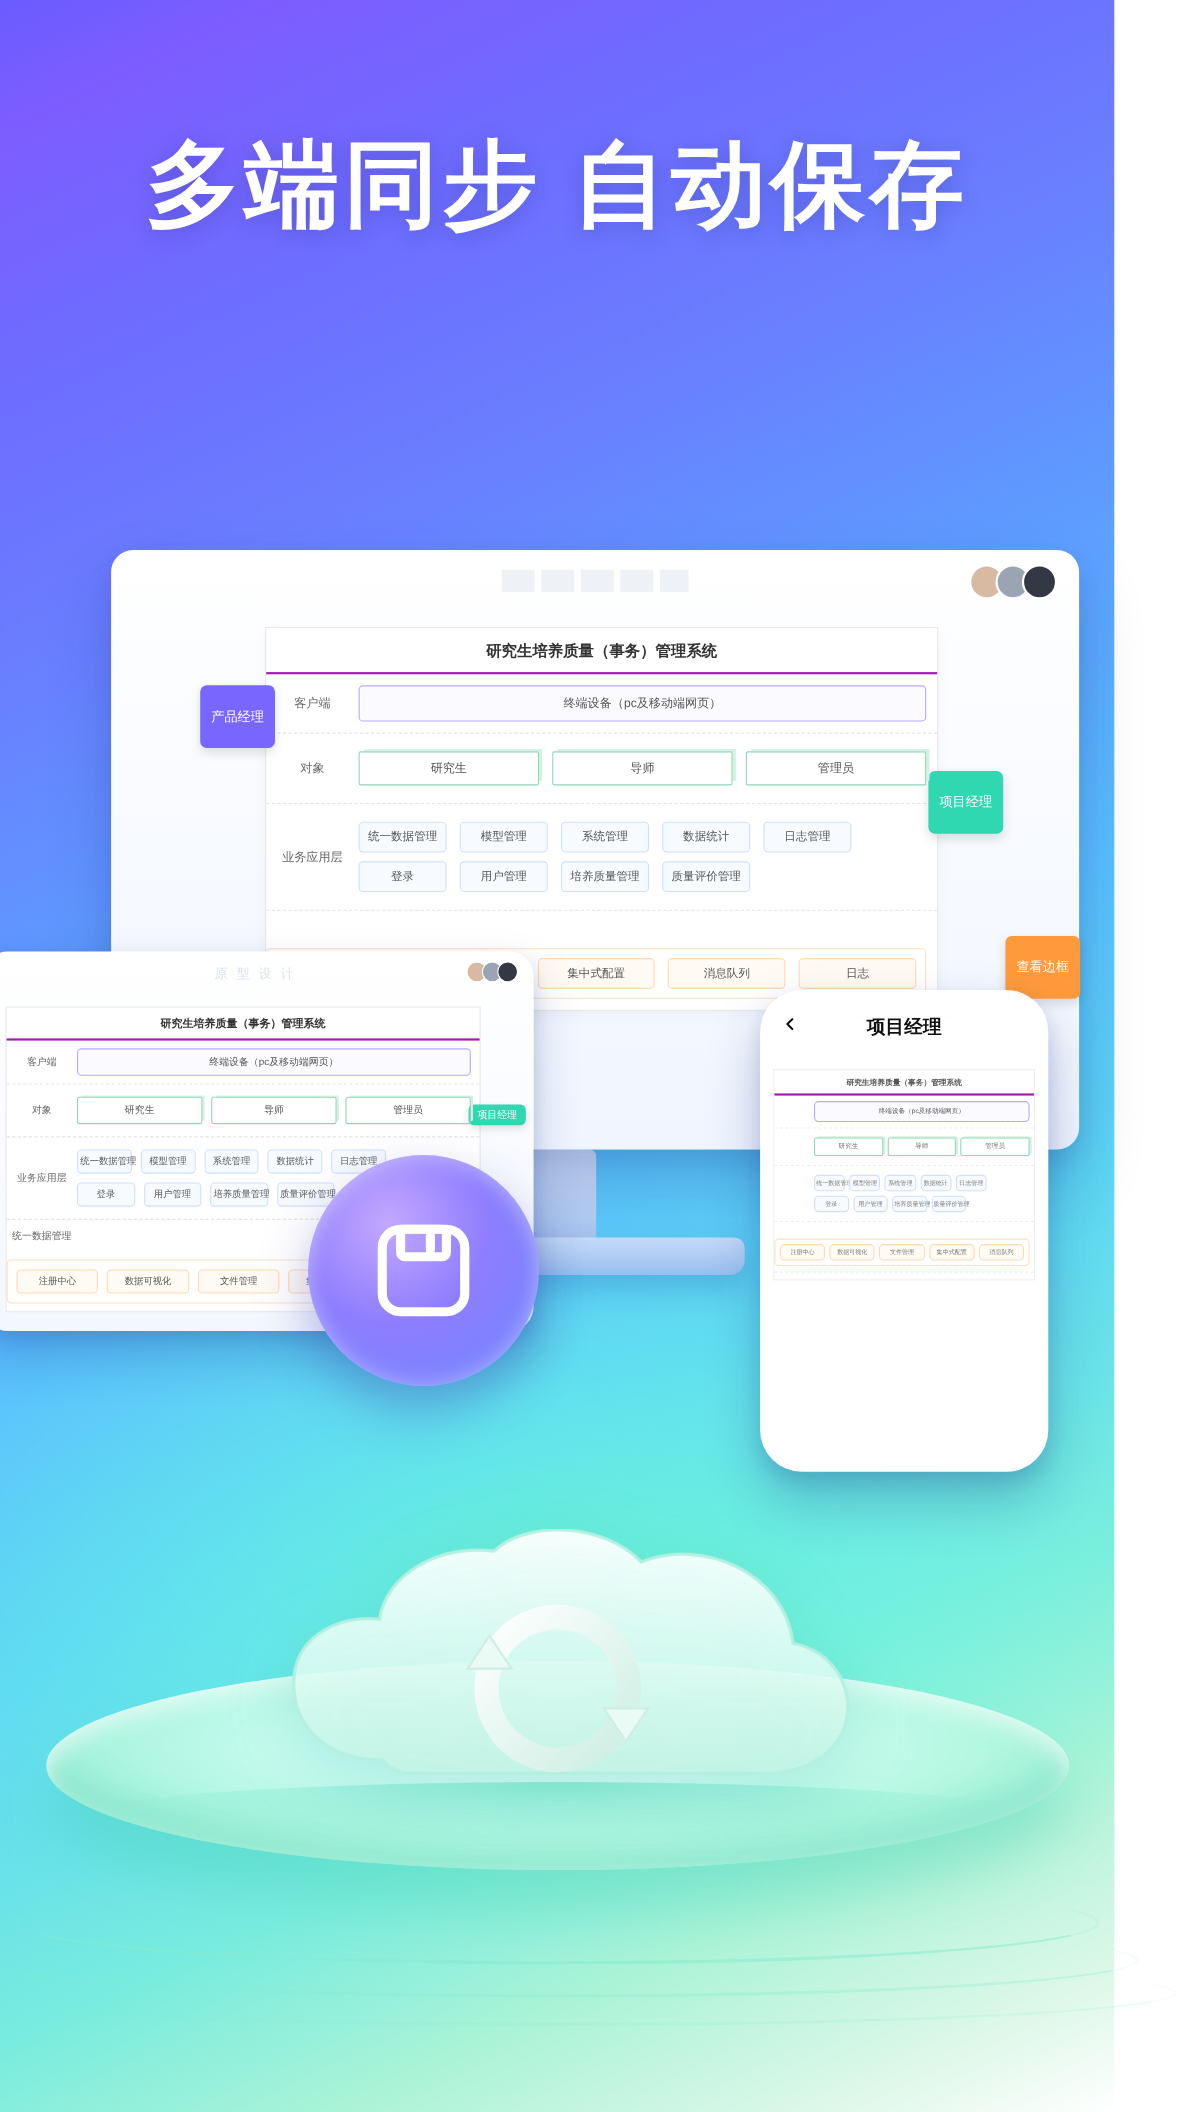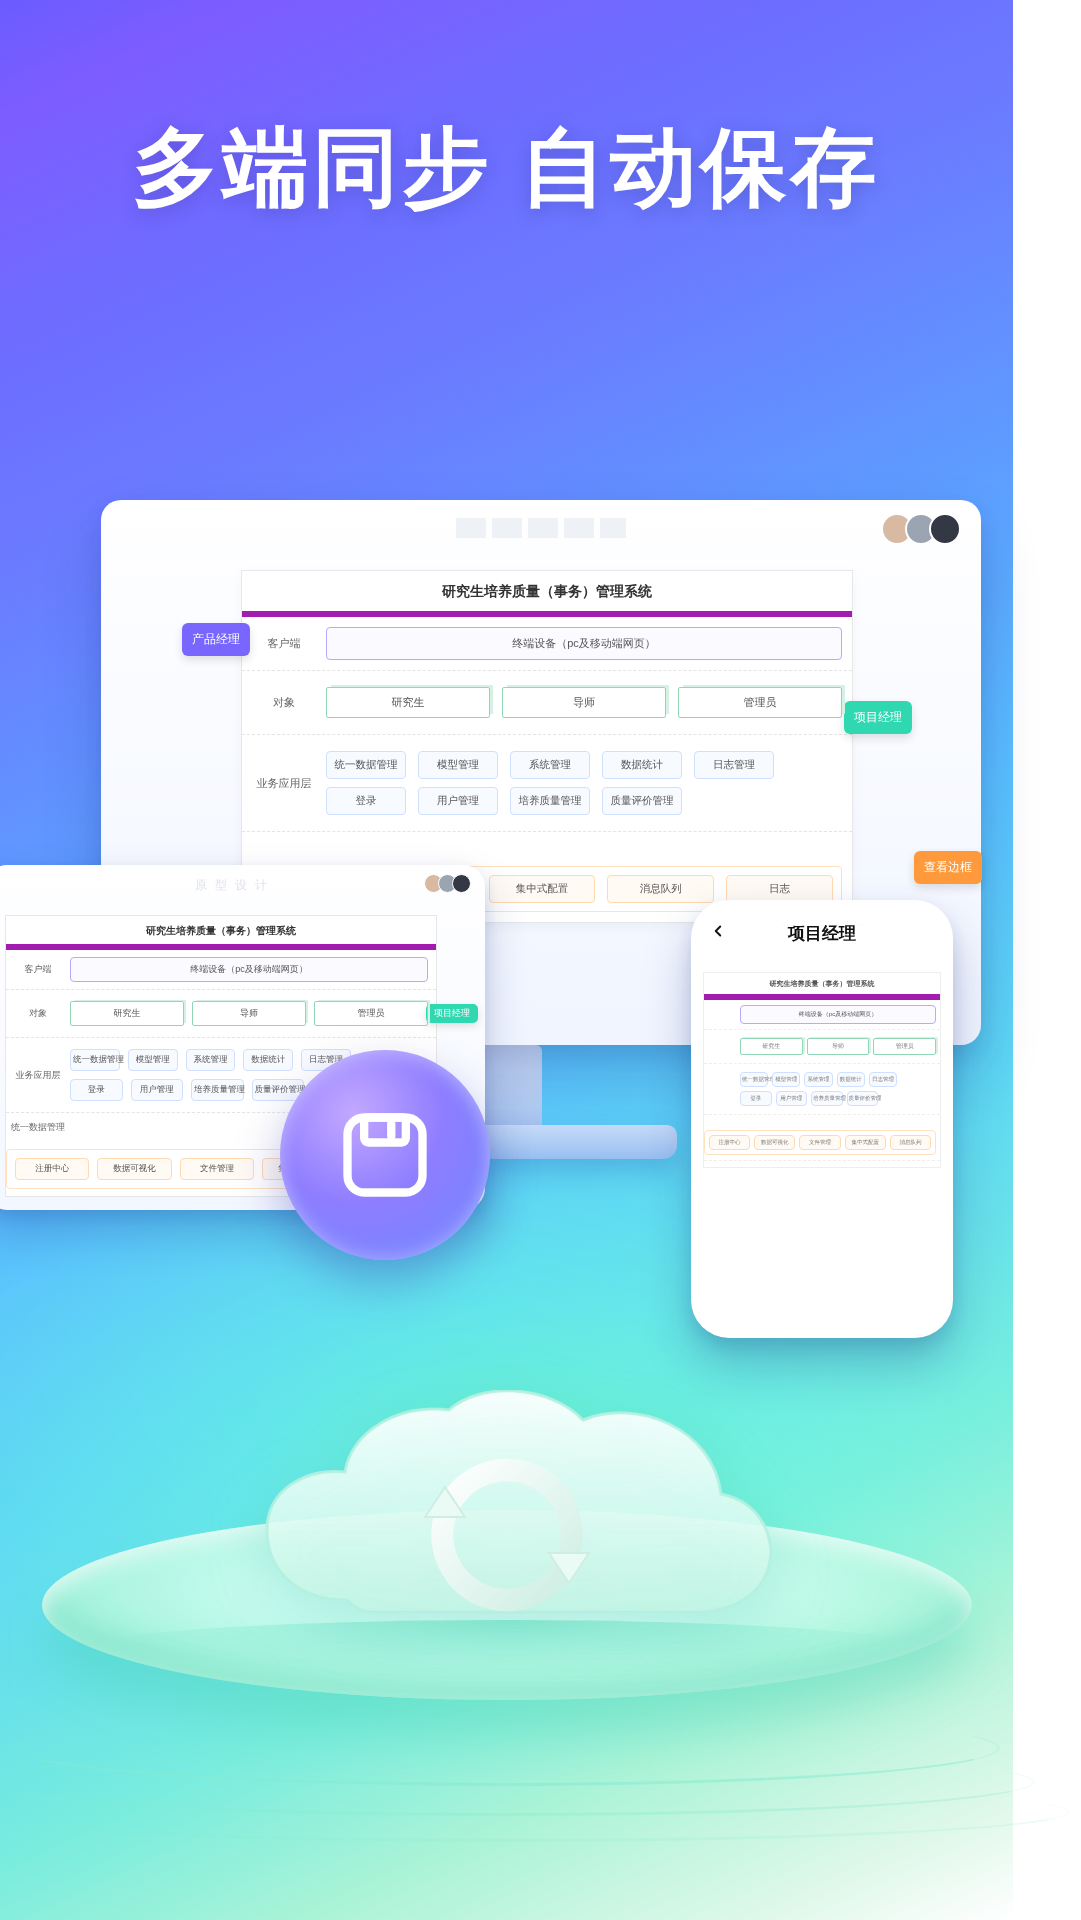--- a/index.html
+++ b/index.html
@@ -120,7 +120,7 @@
     font-size:14px;
     color:#333;
     padding:12px 0 10px;
-    border-bottom:6px solid #a21caf;
+    border-bottom:2px solid #a21caf;
   }
   .doc-row{
     display:flex;

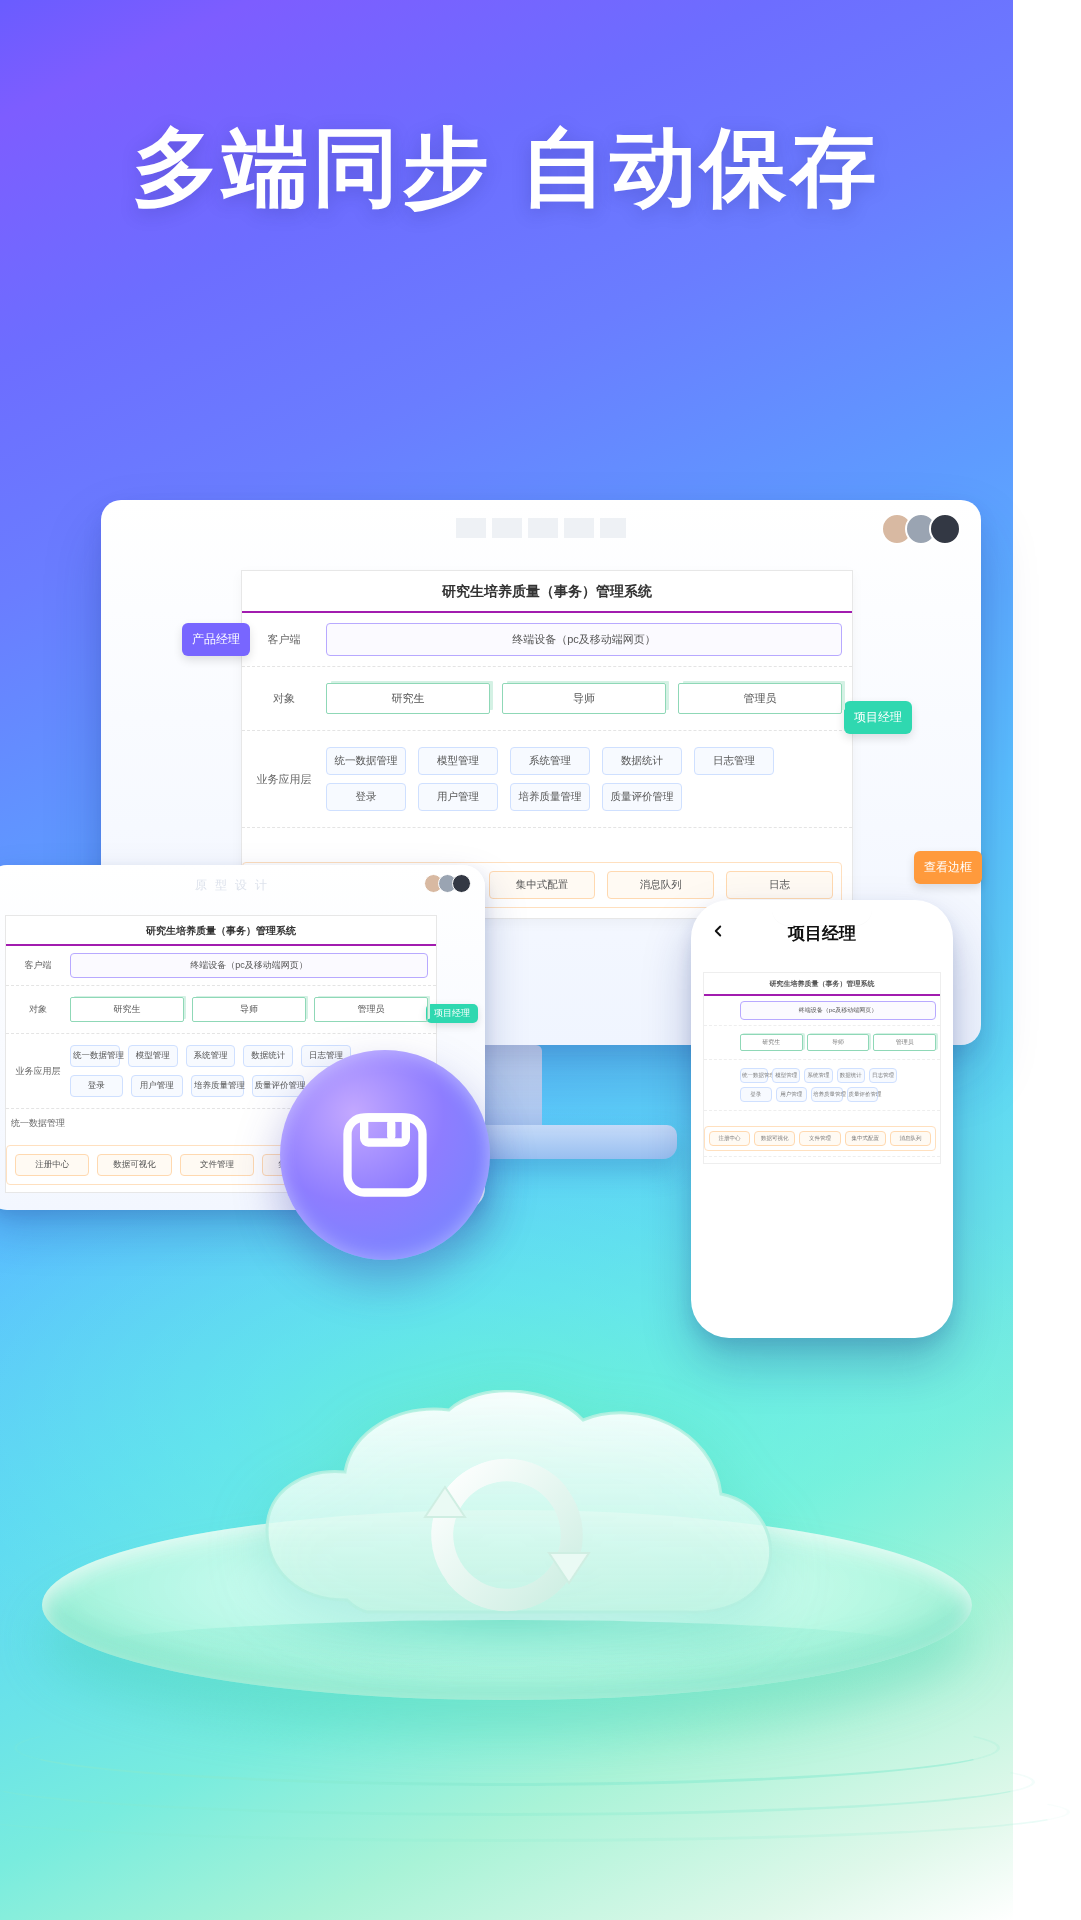--- a/index.html
+++ b/index.html
@@ -182,7 +182,7 @@
     position:absolute;
     font-size:12px;
     color:#fff;
-    padding:8px 10px;
+    padding:20px 10px;
     border-radius:6px;
     box-shadow:0 4px 10px rgba(0,0,0,.12);
   }

